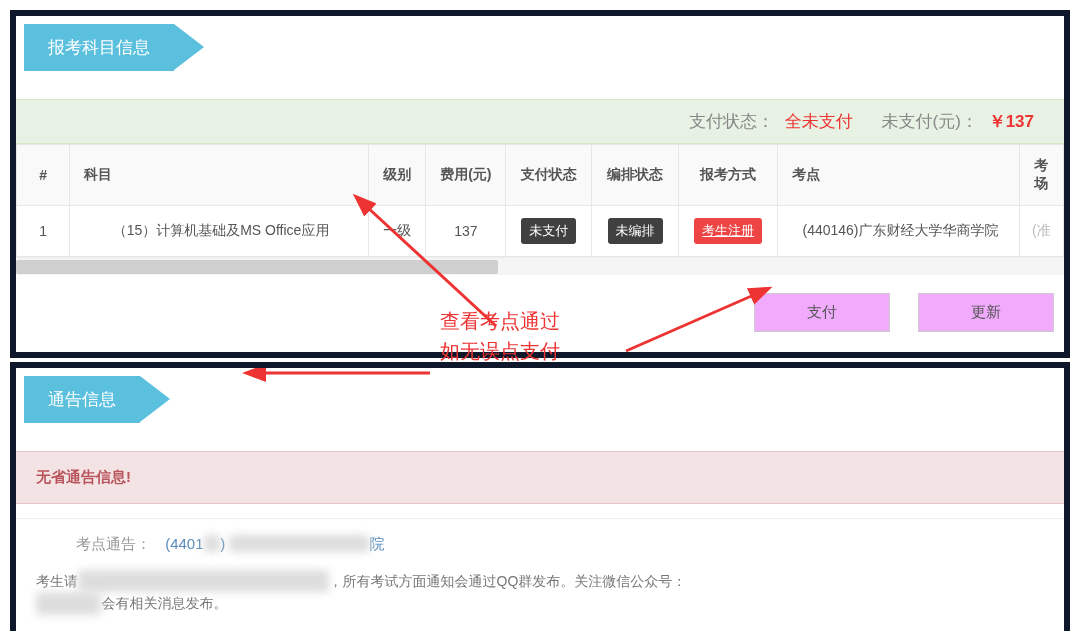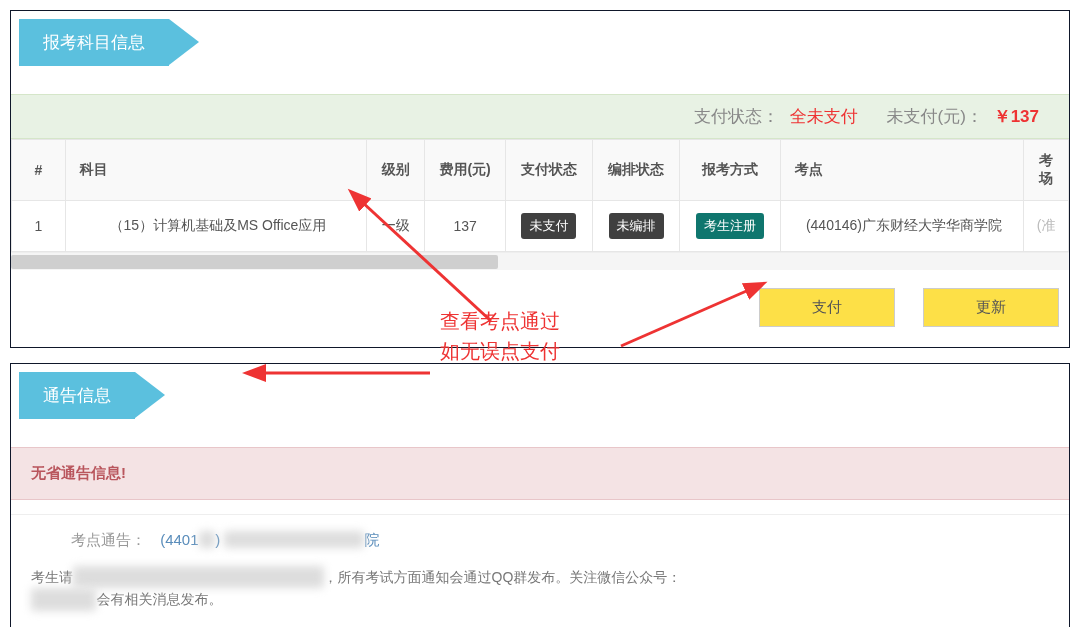--- a/index.html
+++ b/index.html
@@ -15,8 +15,8 @@
       color: #555;
     }
     .panel {
-      border: 1px solid #0f172a;
-      margin-bottom: 15px;
+      border: 6px solid #0f172a;
+      margin-bottom: 4px;
       position: relative;
     }
     .tab-header {

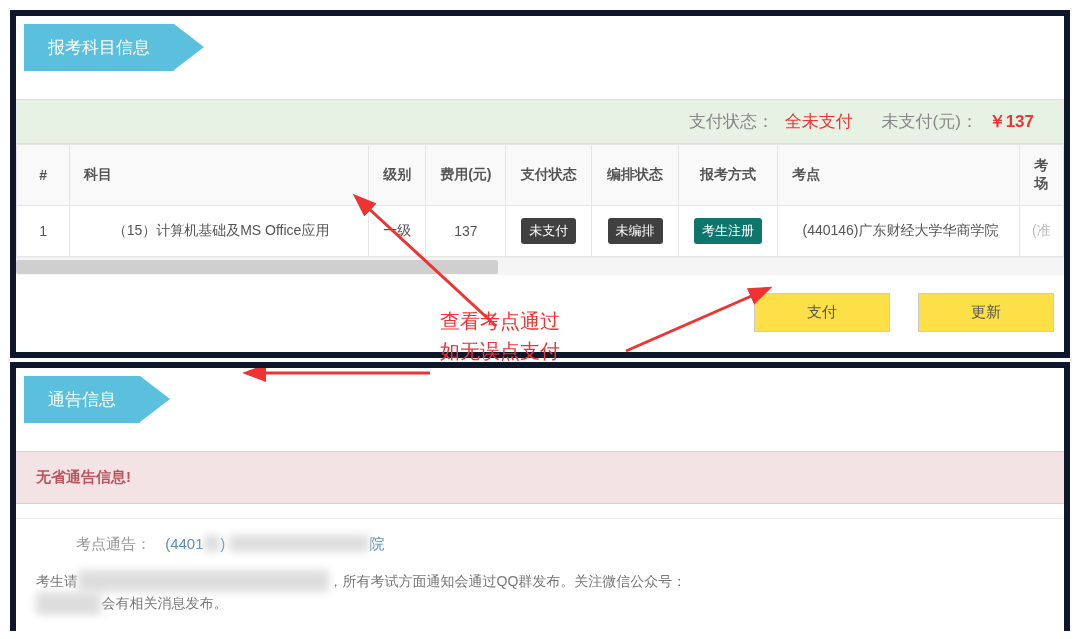--- a/index.html
+++ b/index.html
@@ -102,7 +102,7 @@
       font-size: 13px;
     }
     .badge-red { background: #404040; }
-    .badge-teal { background: #0f766e; }
+    .badge-teal { background: #ef4444; text-decoration: underline; }
     .grey-text { color: #bbb; }
     .scrollbar-track {
       height: 18px;

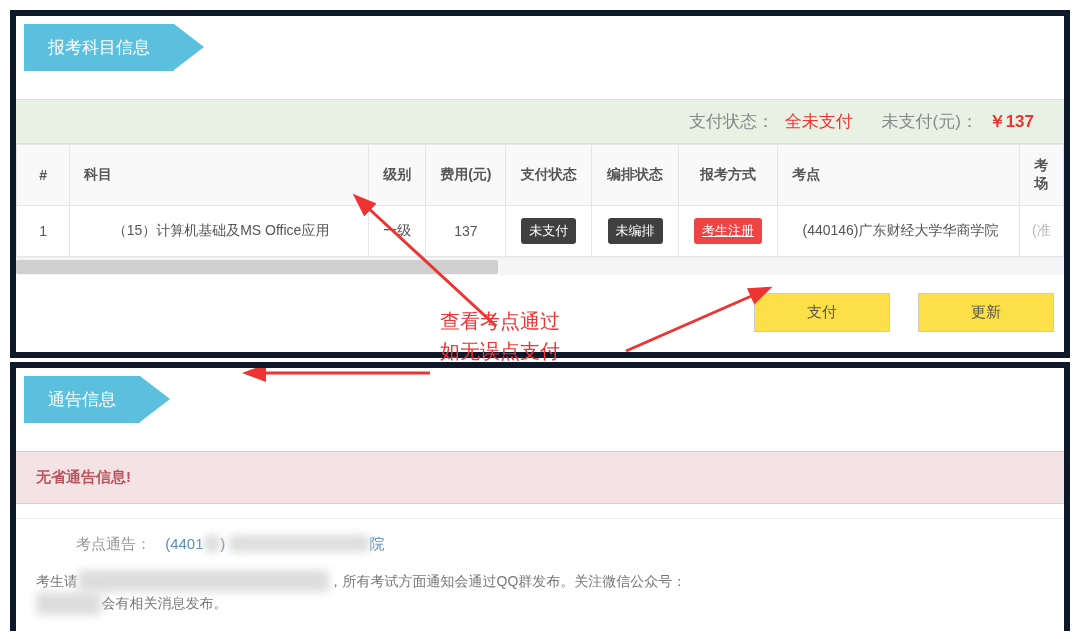--- a/index.html
+++ b/index.html
@@ -125,7 +125,7 @@
     }
     .btn {
       display: inline-block;
-      background: #fde047;
+      background: #f0abfc;
       border: 1px solid #ccc;
       padding: 9px 52px;
       font-size: 15px;

